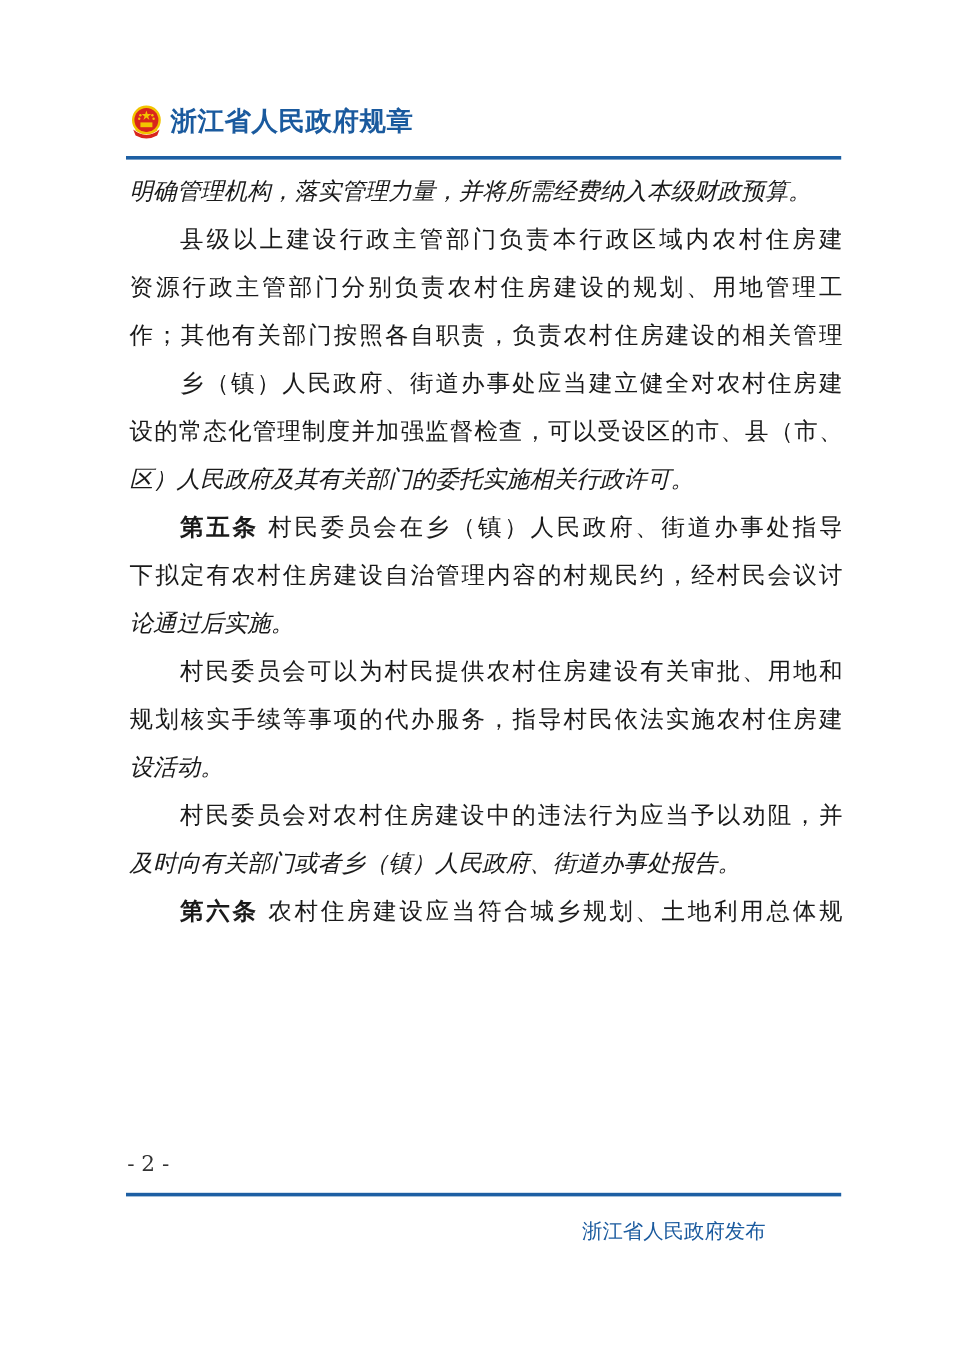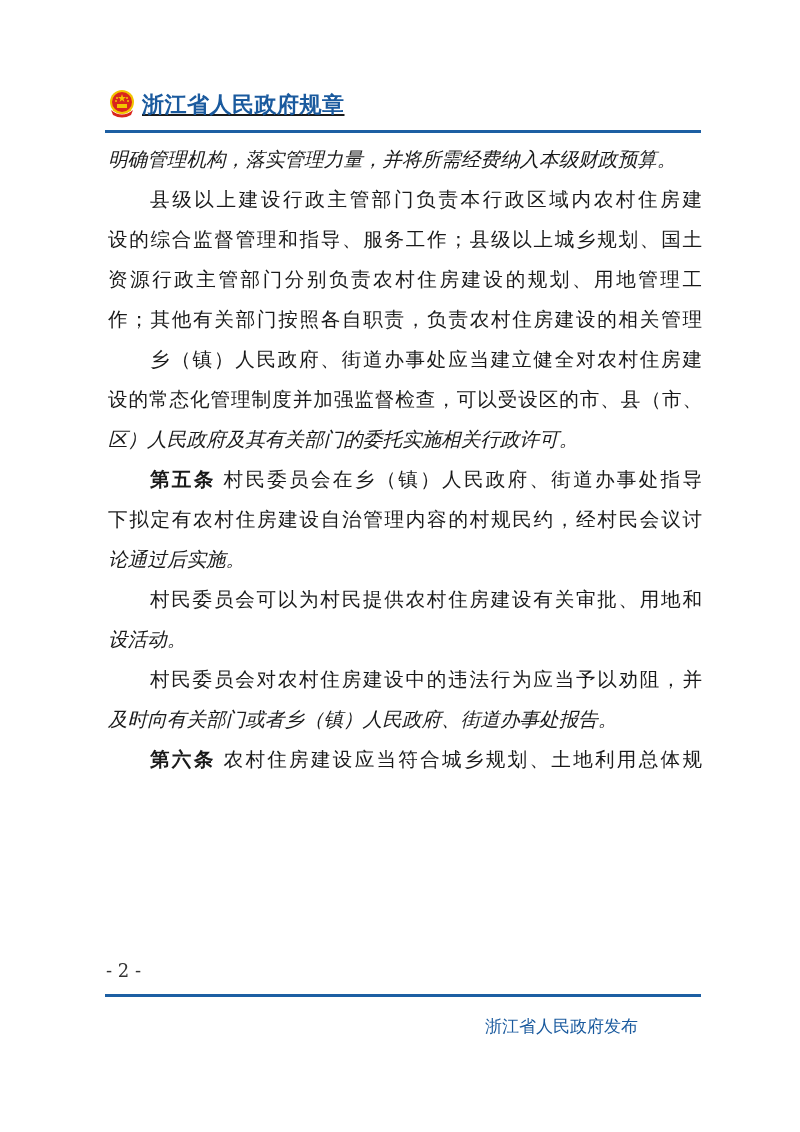--- a/index.html
+++ b/index.html
@@ -5,7 +5,7 @@
   html, body { margin: 0; padding: 0; background: #ffffff; }
   body { width: 800px; height: 1132px; position: relative; overflow: hidden;
          font-family: "DejaVu Serif", "Liberation Serif", serif; color: #1a1a1a; }
-  .header { position: absolute; left: 106px; top: 86px; height: 34px; display: flex; align-items: flex-end; text-decoration: underline; }
+  .header { position: absolute; left: 106px; top: 86px; height: 34px; display: flex; align-items: flex-start; }
   .emblem { width: 32px; height: 32px; margin-right: 4px; }
   .header-title { font-family: "DejaVu Sans", "Liberation Sans", sans-serif; font-size: 22px; font-weight: bold;
                   color: #1a5a9e; letter-spacing: 0.5px; }

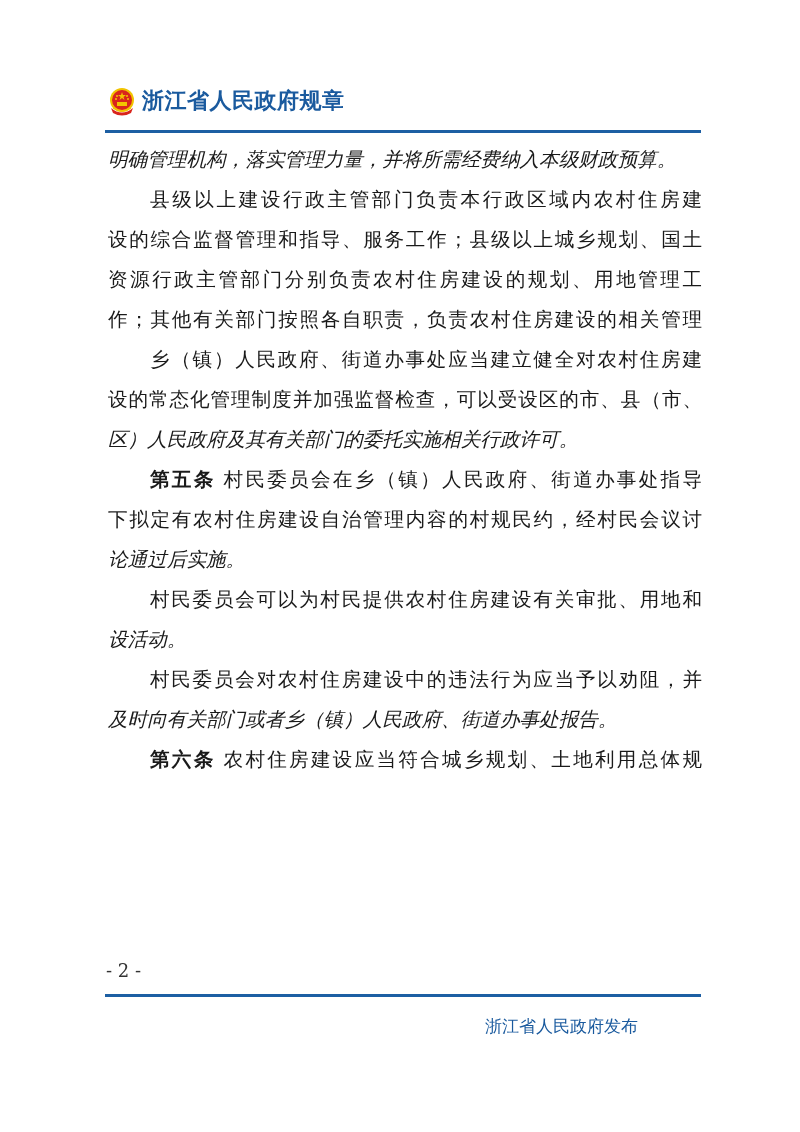--- a/index.html
+++ b/index.html
@@ -45,7 +45,6 @@
 <div class="body" id="doc-body">
     <div class="line last"><span>明确管理机构，落实管理力量，并将所需经费纳入本级财政预算。</span></div>
     <div class="line indent"><span>县级以上建设行政主管部门负责本行政区域内农村住房建</span></div>
-    <div class="line"><span>设的综合监督管理和指导、服务工作；县级以上城乡规划、国土</span></div>
     <div class="line"><span>资源行政主管部门分别负责农村住房建设的规划、用地管理工</span></div>
     <div class="line"><span>作；其他有关部门按照各自职责，负责农村住房建设的相关管理</span></div>
     <div class="line indent"><span>乡（镇）人民政府、街道办事处应当建立健全对农村住房建</span></div>

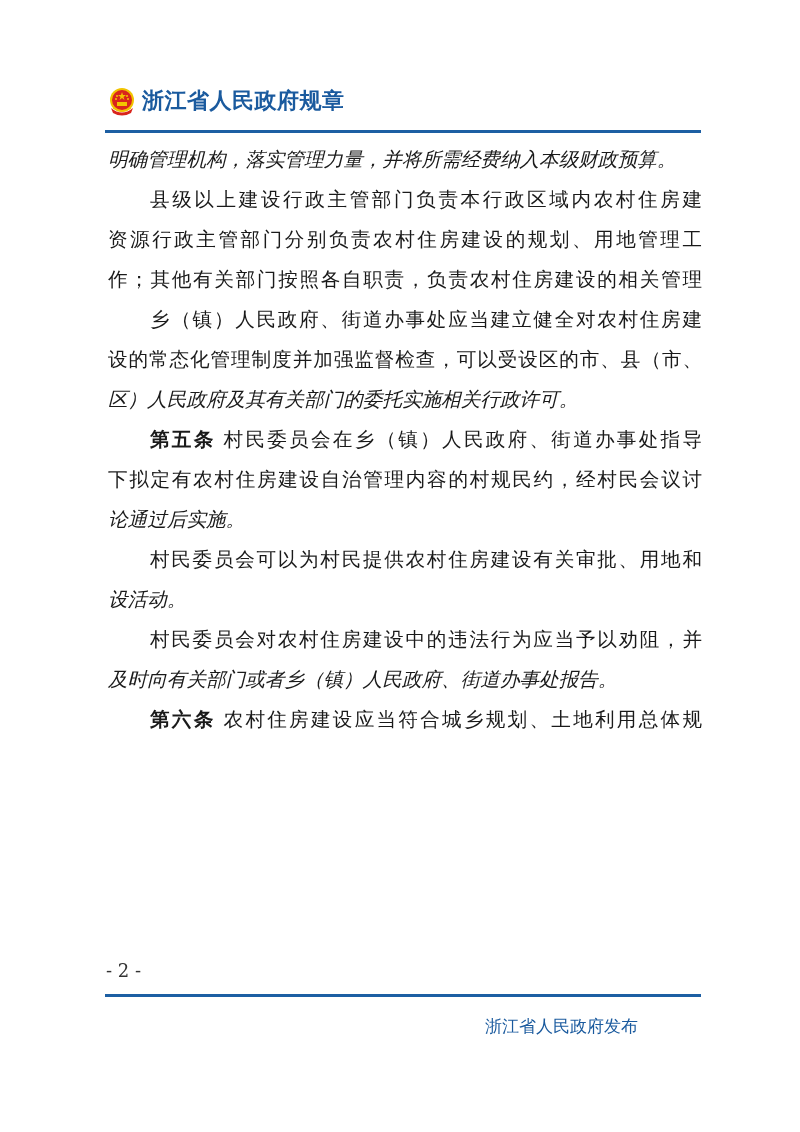--- a/index.html
+++ b/index.html
@@ -54,6 +54,7 @@
     <div class="line"><span>下拟定有农村住房建设自治管理内容的村规民约，经村民会议讨</span></div>
     <div class="line last"><span>论通过后实施。</span></div>
     <div class="line indent"><span>村民委员会可以为村民提供农村住房建设有关审批、用地和</span></div>
+    <div class="line"><span>规划核实手续等事项的代办服务，指导村民依法实施农村住房建</span></div>
     <div class="line last"><span>设活动。</span></div>
     <div class="line indent"><span>村民委员会对农村住房建设中的违法行为应当予以劝阻，并</span></div>
     <div class="line last"><span>及时向有关部门或者乡（镇）人民政府、街道办事处报告。</span></div>

